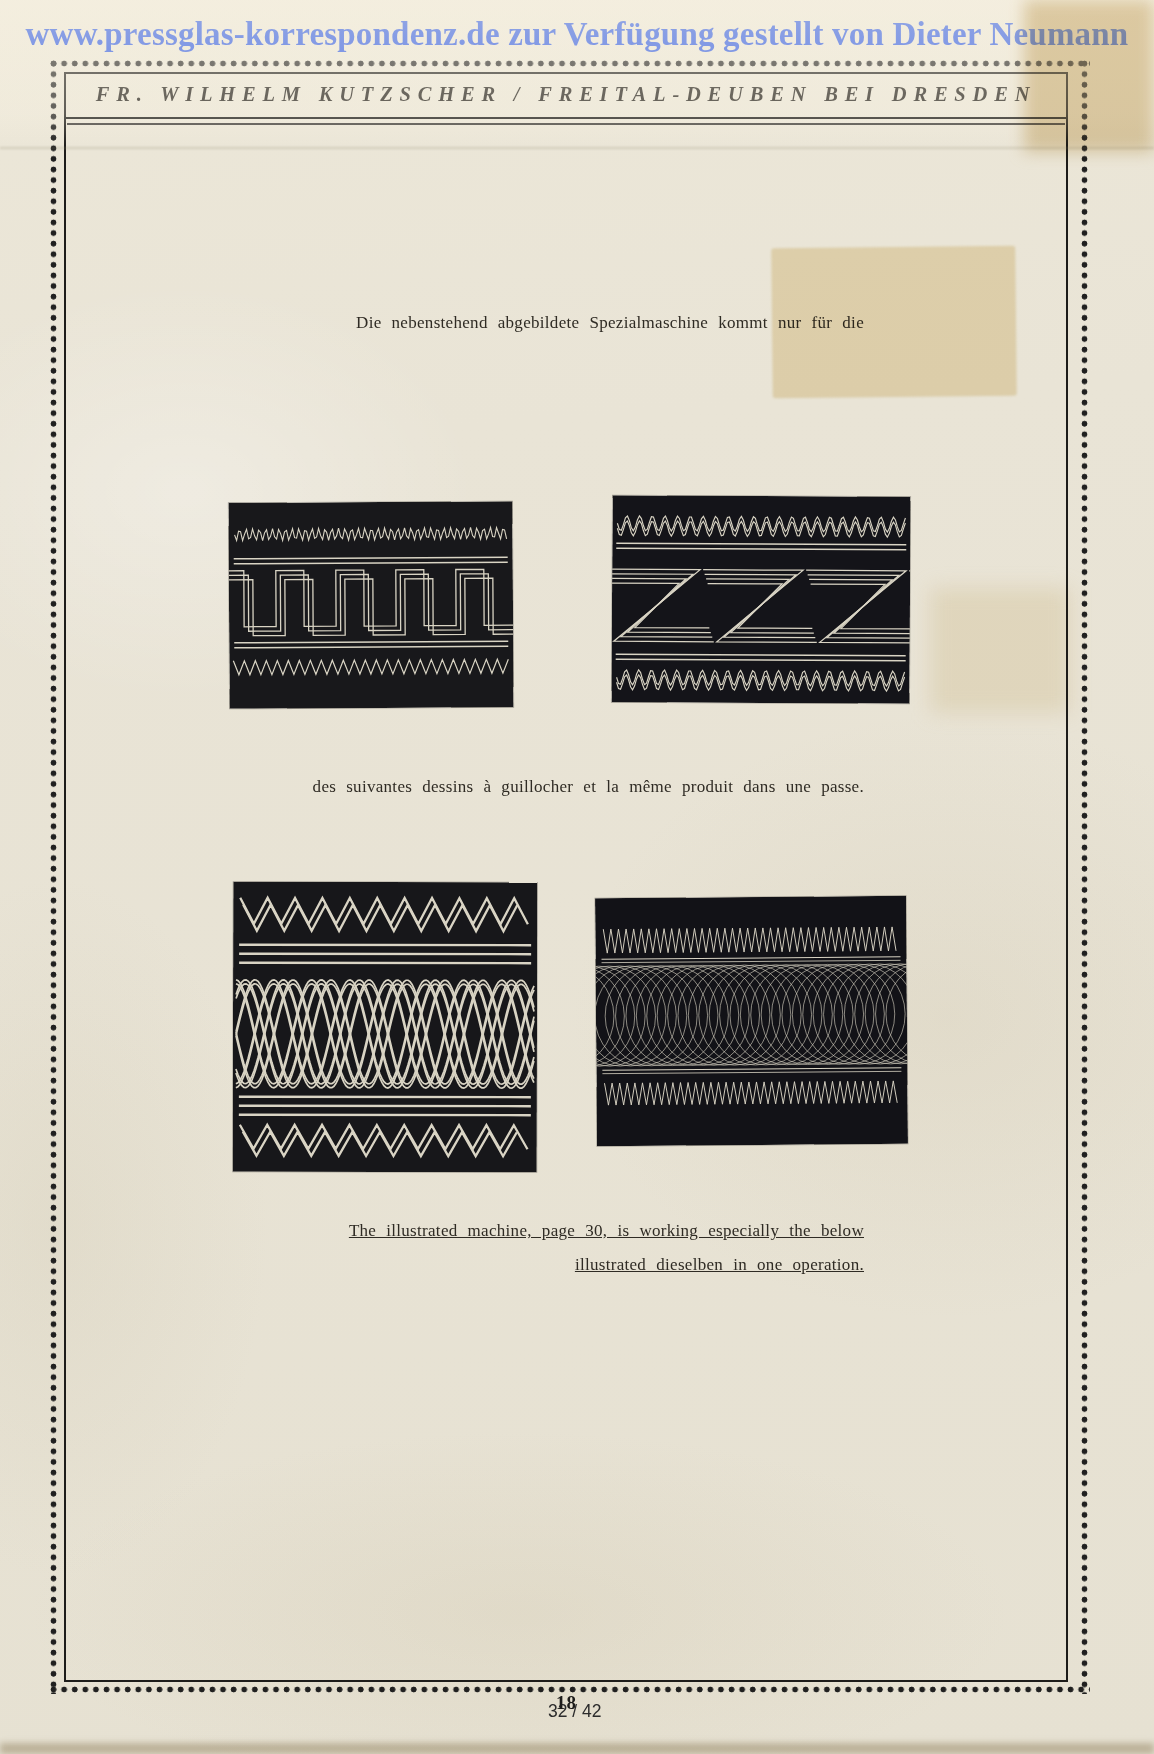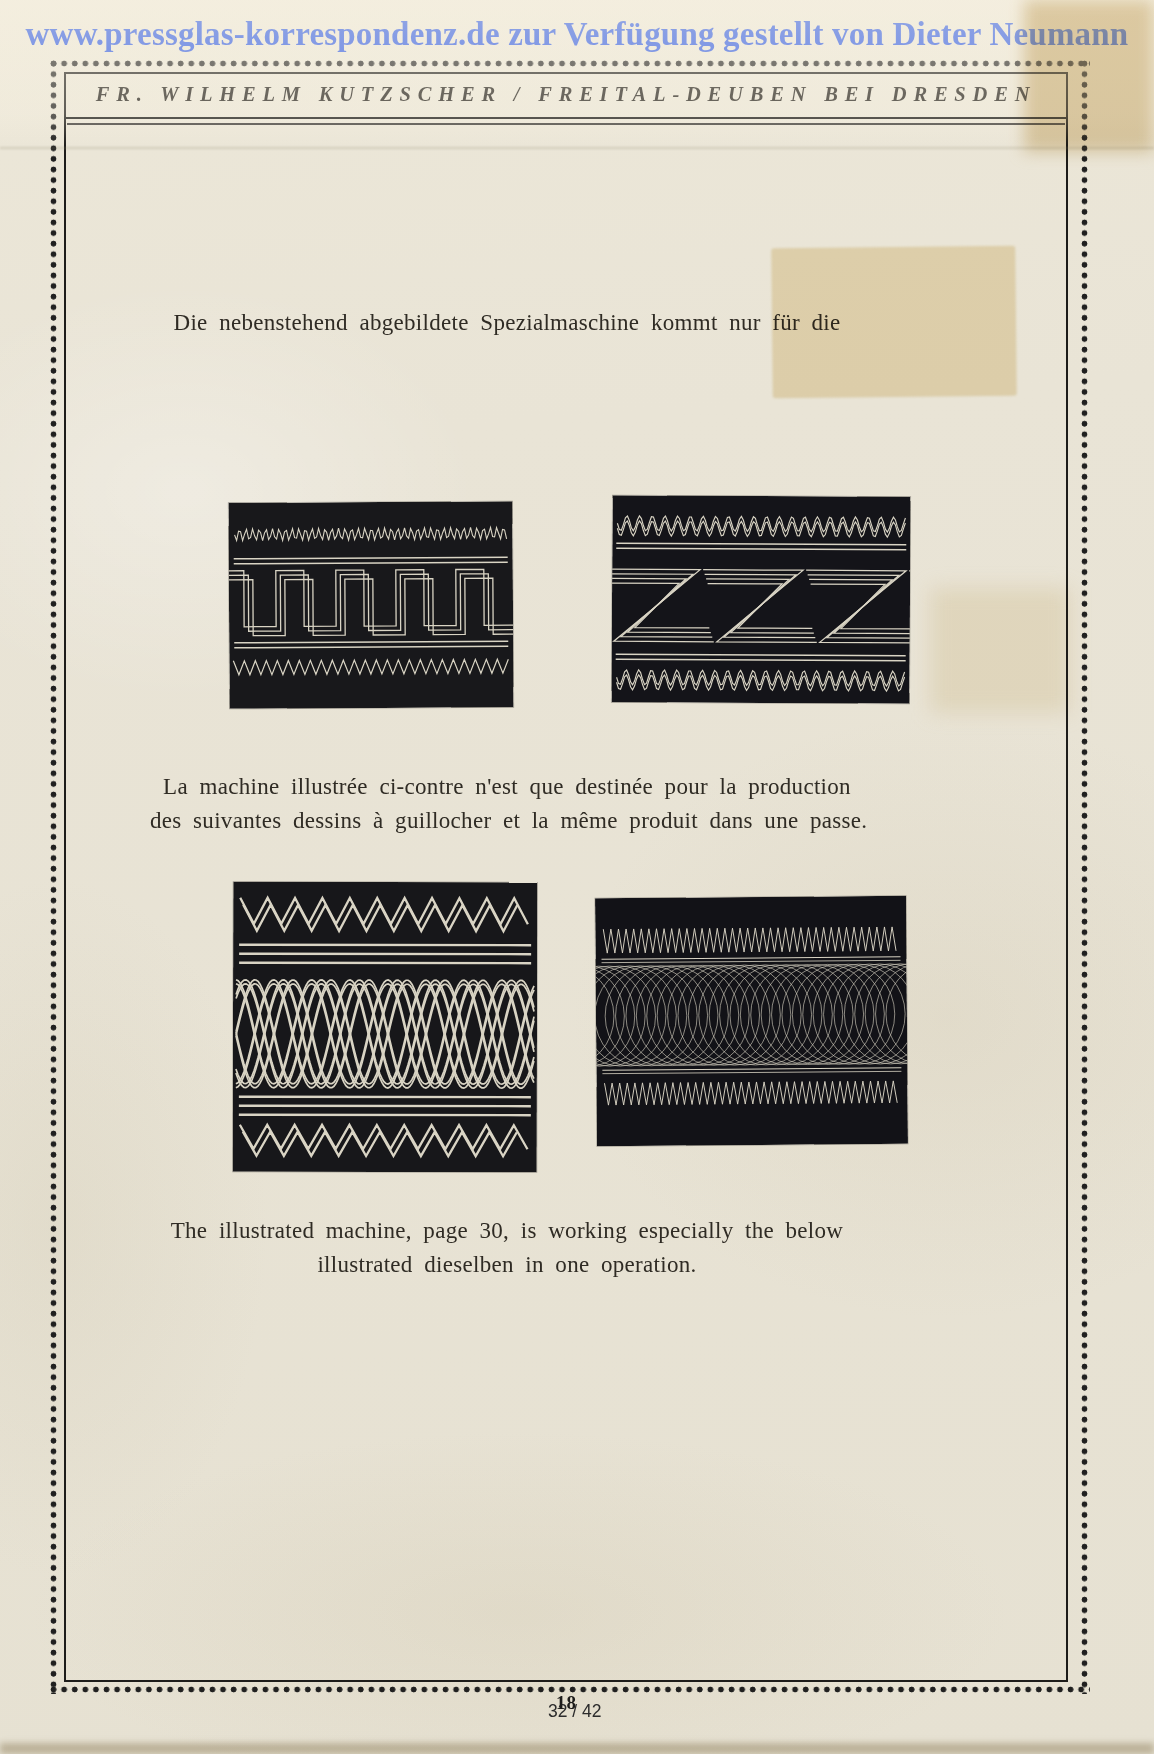--- a/index.html
+++ b/index.html
@@ -56,8 +56,8 @@
 
   
   .para { position:absolute; left:150px; width:714px; text-align:center; color:#2f2b24; }
-  .para .line { font-size:23px; line-height:34px; word-spacing:5.5px;
-    letter-spacing:0.3px; white-space:nowrap; }
+  .para .line { font-size:17px; line-height:34px; word-spacing:5.5px;
+    letter-spacing:0.3px; white-space:nowrap;text-align:right; }
   #para-german  { top:306px; }
   #para-german .line-spread { letter-spacing:3.6px; word-spacing:7px; }
   #para-french  { top:770px; }

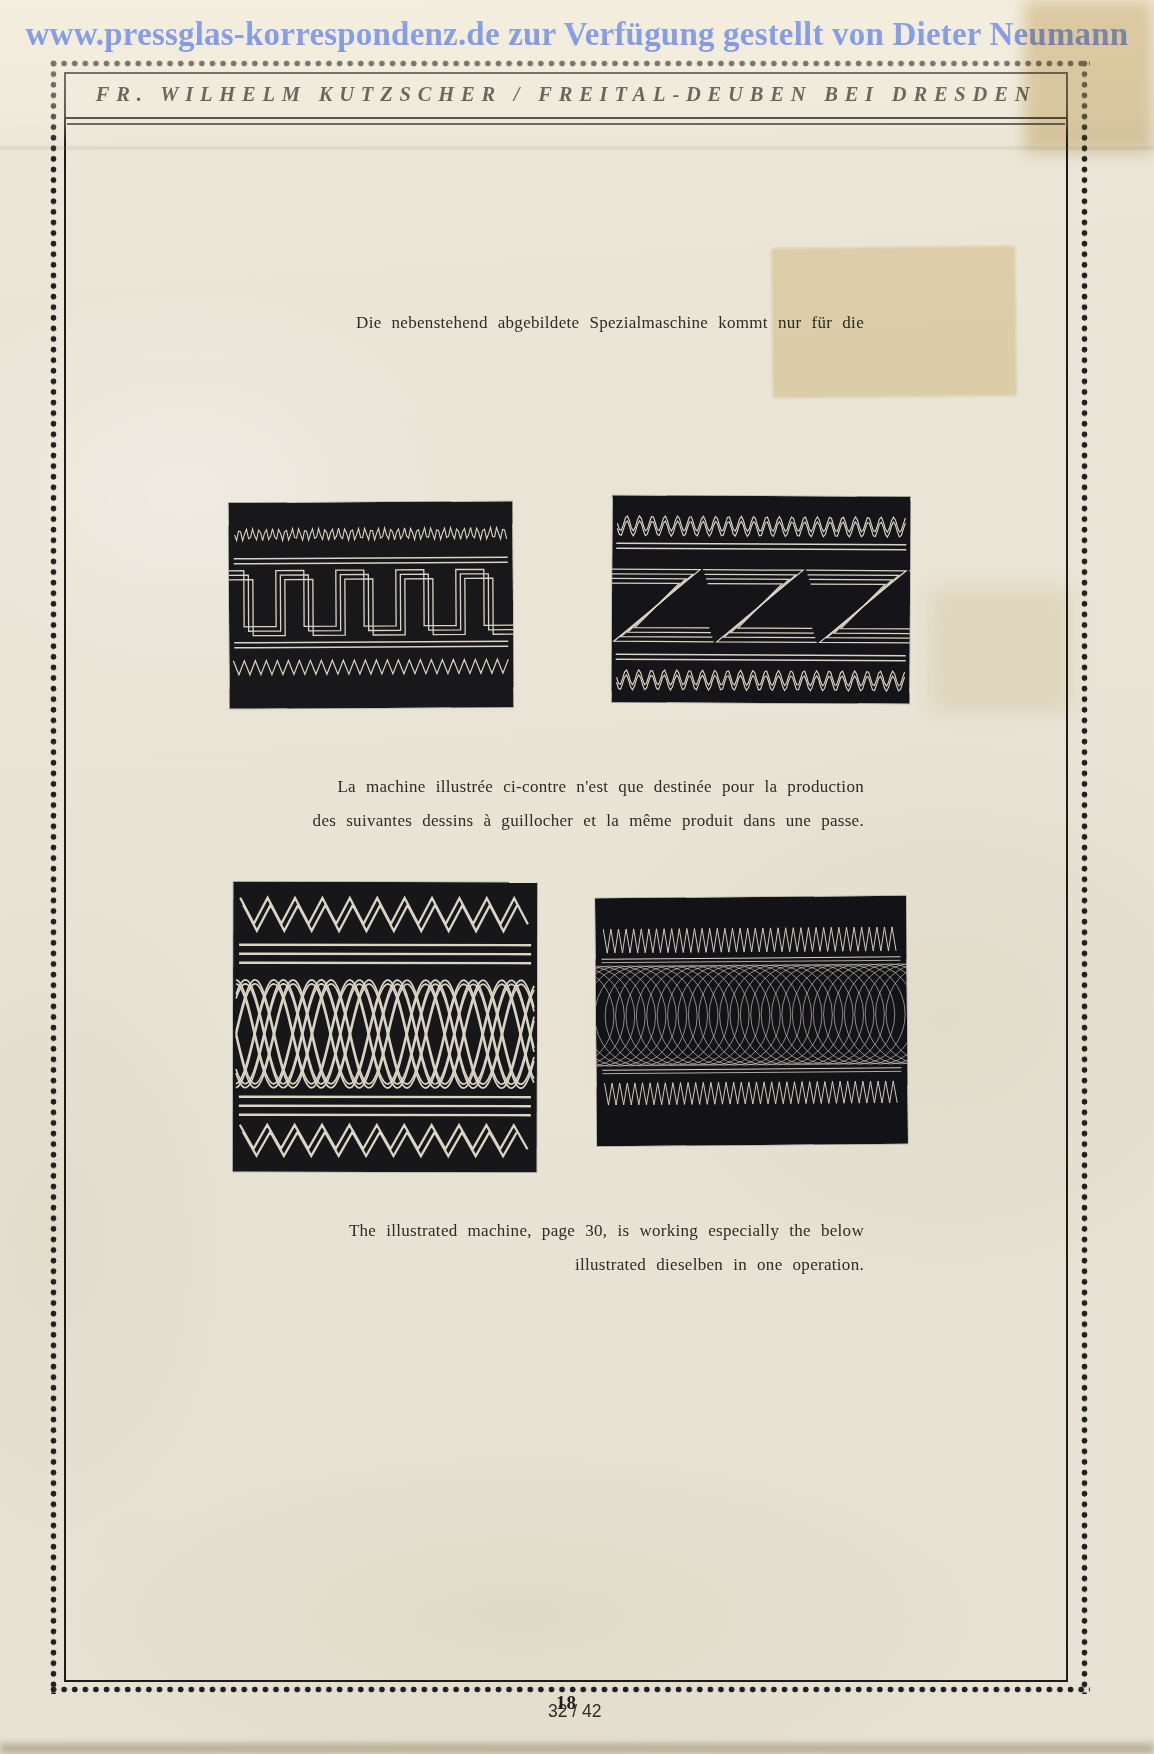--- a/index.html
+++ b/index.html
@@ -169,7 +169,6 @@
     </div>
 
   <div class="para" id="para-french">
-    <div class="line">La machine illustrée ci-contre n'est que destinée pour la production</div>
     <div class="line">des suivantes dessins à guillocher et la même produit dans une passe.</div>
   </div>
 

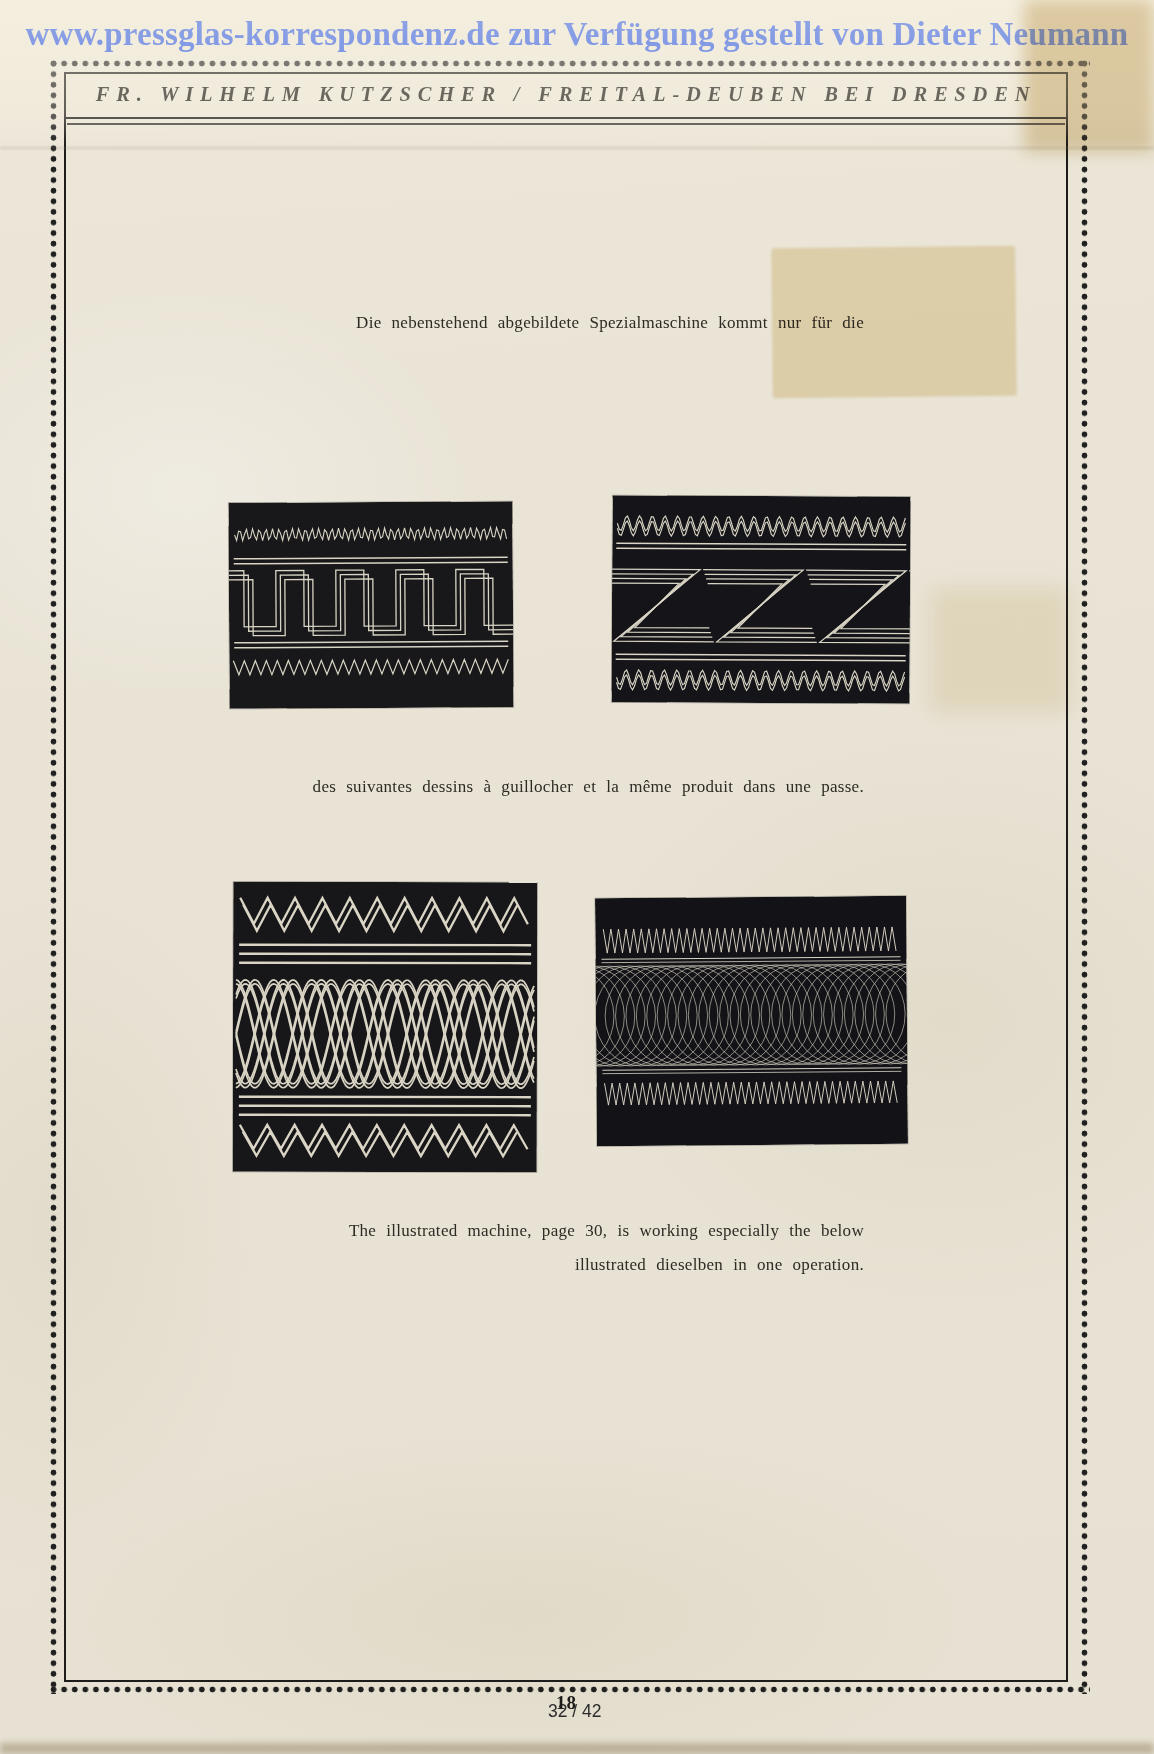--- a/index.html
+++ b/index.html
@@ -61,7 +61,7 @@
   #para-german  { top:306px; }
   #para-german .line-spread { letter-spacing:3.6px; word-spacing:7px; }
   #para-french  { top:770px; }
-  #para-english { top:1214px; }
+  #para-english { top:1214px;text-decoration:underline; }
 
   
   .pattern { position:absolute; box-shadow:0 0 0 0.5px rgba(40,38,32,0.35); }

